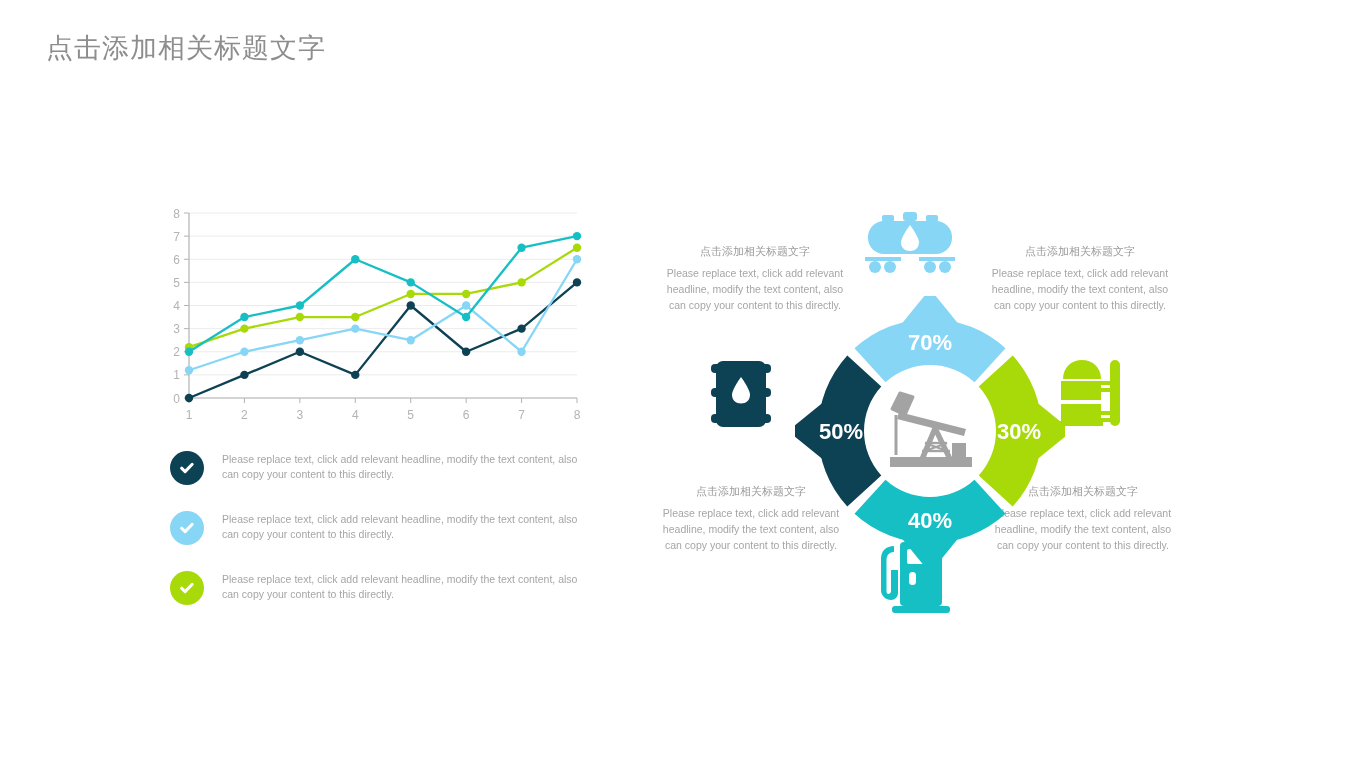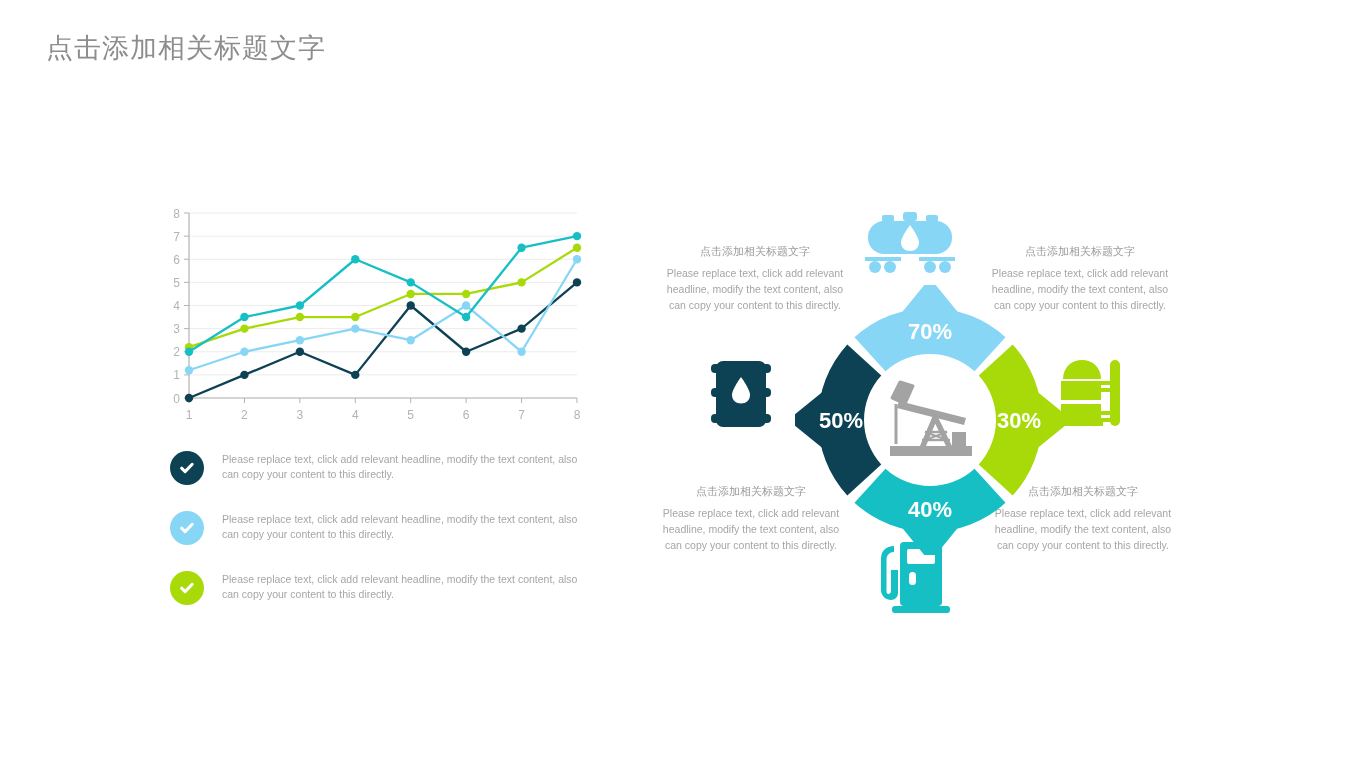--- a/index.html
+++ b/index.html
@@ -85,7 +85,7 @@
   .donut-stage {
     position: absolute;
     left: 203px;
-    top: 11px;
+    top: 22px;
     width: 175px;
     height: 420px;
   }

